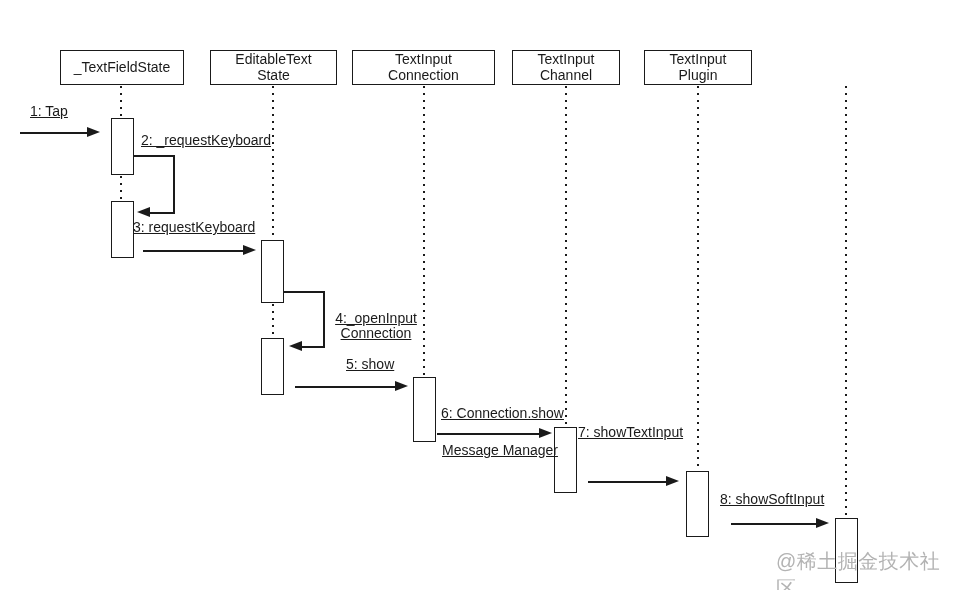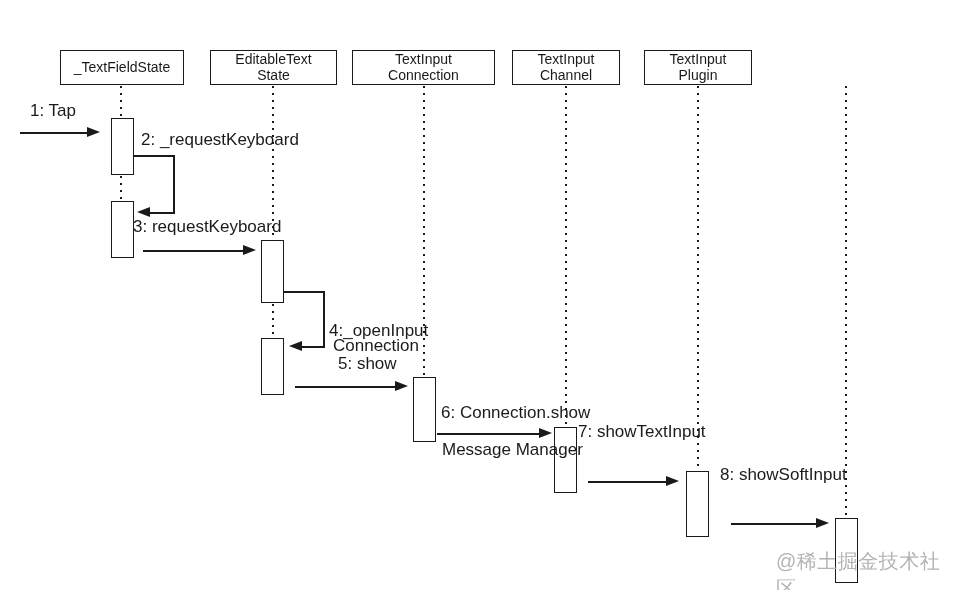--- a/index.html
+++ b/index.html
@@ -54,10 +54,11 @@
   .ar.left  { border-right: 13px solid var(--line); }
   .lbl {
     position: absolute;
-    font-size: 17px; line-height: 14.5px;
+    font-size: 14px; line-height: 14.5px;
     color: var(--line);
     white-space: pre-line;
     z-index: 4;
+    text-decoration: underline;
   }
   .lbl.center { text-align: center; }
   .wm {

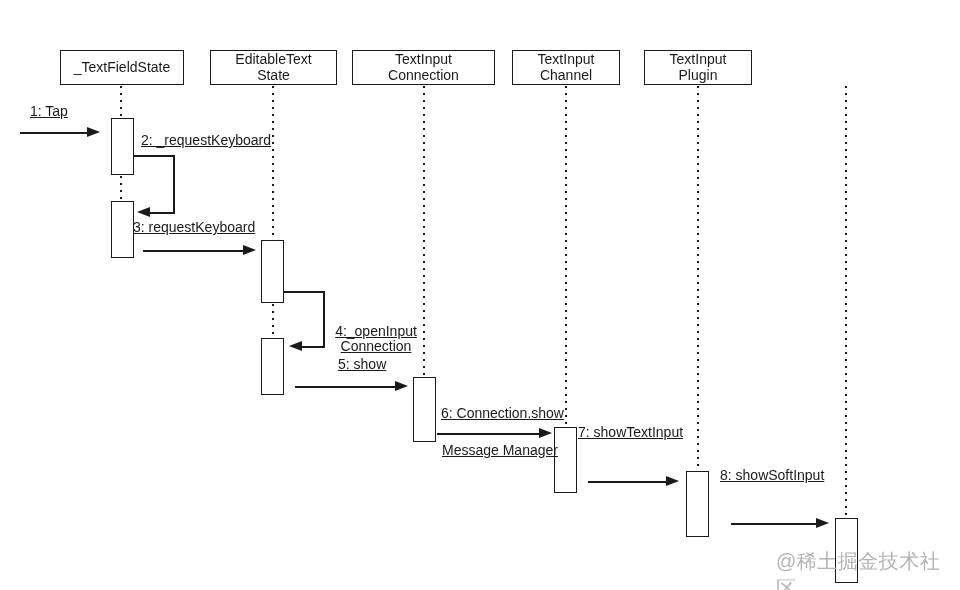--- a/index.html
+++ b/index.html
@@ -115,7 +115,7 @@
   <div class="hl" style="left:143px; top:250px; width:100px;"></div>
   <div class="ar right" style="left:243px; top:245px;"></div>
 
-  <div class="lbl center" style="left:329px; top:311px; width:94px;margin-top:13px;">4:_openInput
+  <div class="lbl center" style="left:329px; top:311px; width:94px;">4:_openInput
 Connection</div>
   <div class="hl" style="left:283px; top:291px; width:42px;"></div>
   <div class="vl" style="left:323px; top:291px; height:57px;"></div>

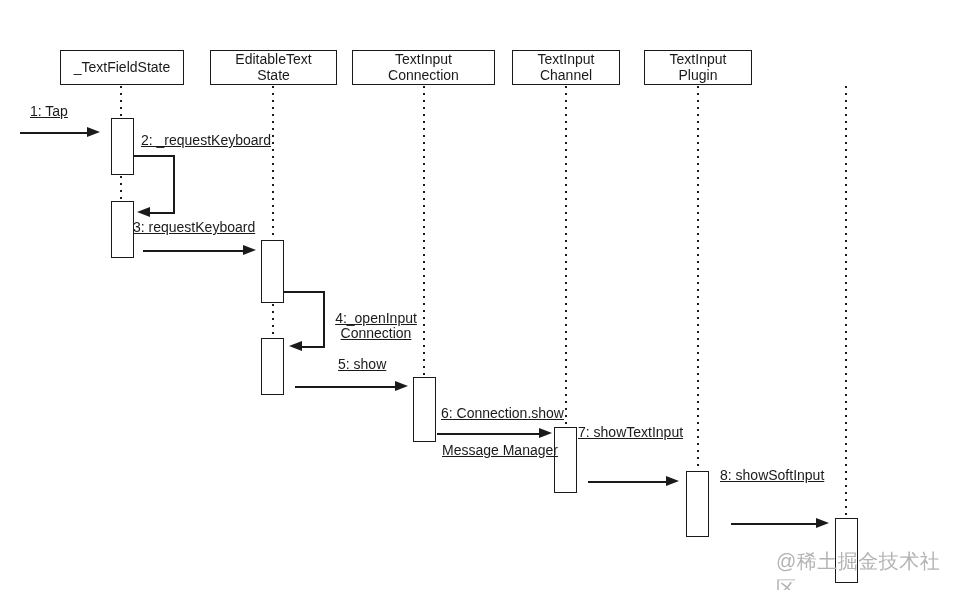--- a/index.html
+++ b/index.html
@@ -122,7 +122,7 @@
   <div class="hl" style="left:302px; top:346px; width:23px;"></div>
   <div class="ar left" style="left:289px; top:341px;"></div>
 
-  <div class="lbl" style="left:338px; top:357px;">5: show</div>
+  <div class="lbl" style="left:346px; top:357px;">5: show</div>
   <div class="hl" style="left:295px; top:386px; width:100px;"></div>
   <div class="ar right" style="left:395px; top:381px;"></div>
 

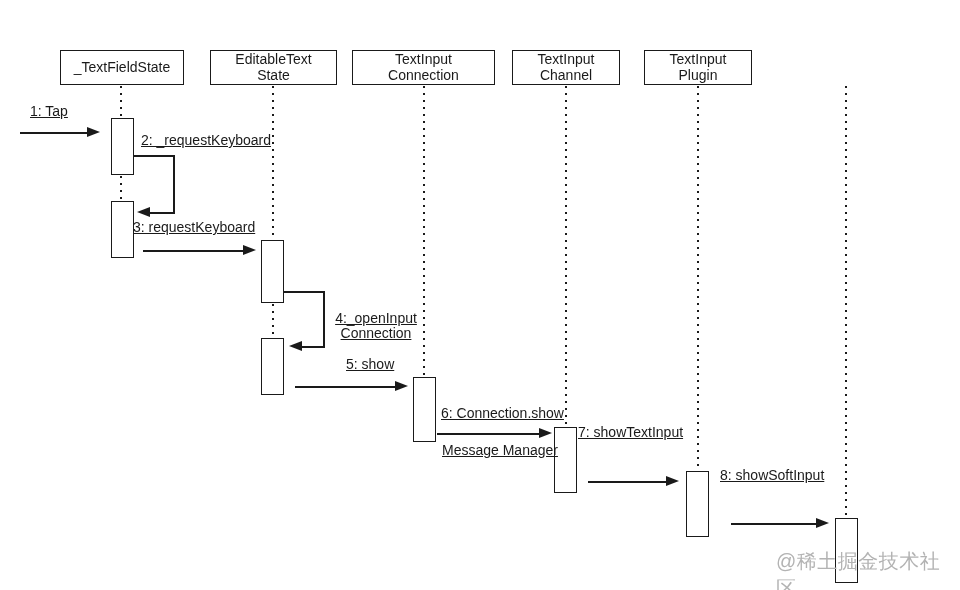--- a/index.html
+++ b/index.html
@@ -135,7 +135,7 @@
   <div class="hl" style="left:588px; top:481px; width:78px;"></div>
   <div class="ar right" style="left:666px; top:476px;"></div>
 
-  <div class="lbl" style="left:720px; top:468px;text-align:right;">8: showSoftInput</div>
+  <div class="lbl" style="left:720px; top:492px;text-align:right;">8: showSoftInput</div>
   <div class="hl" style="left:731px; top:523px; width:85px;"></div>
   <div class="ar right" style="left:816px; top:518px;"></div>
 

